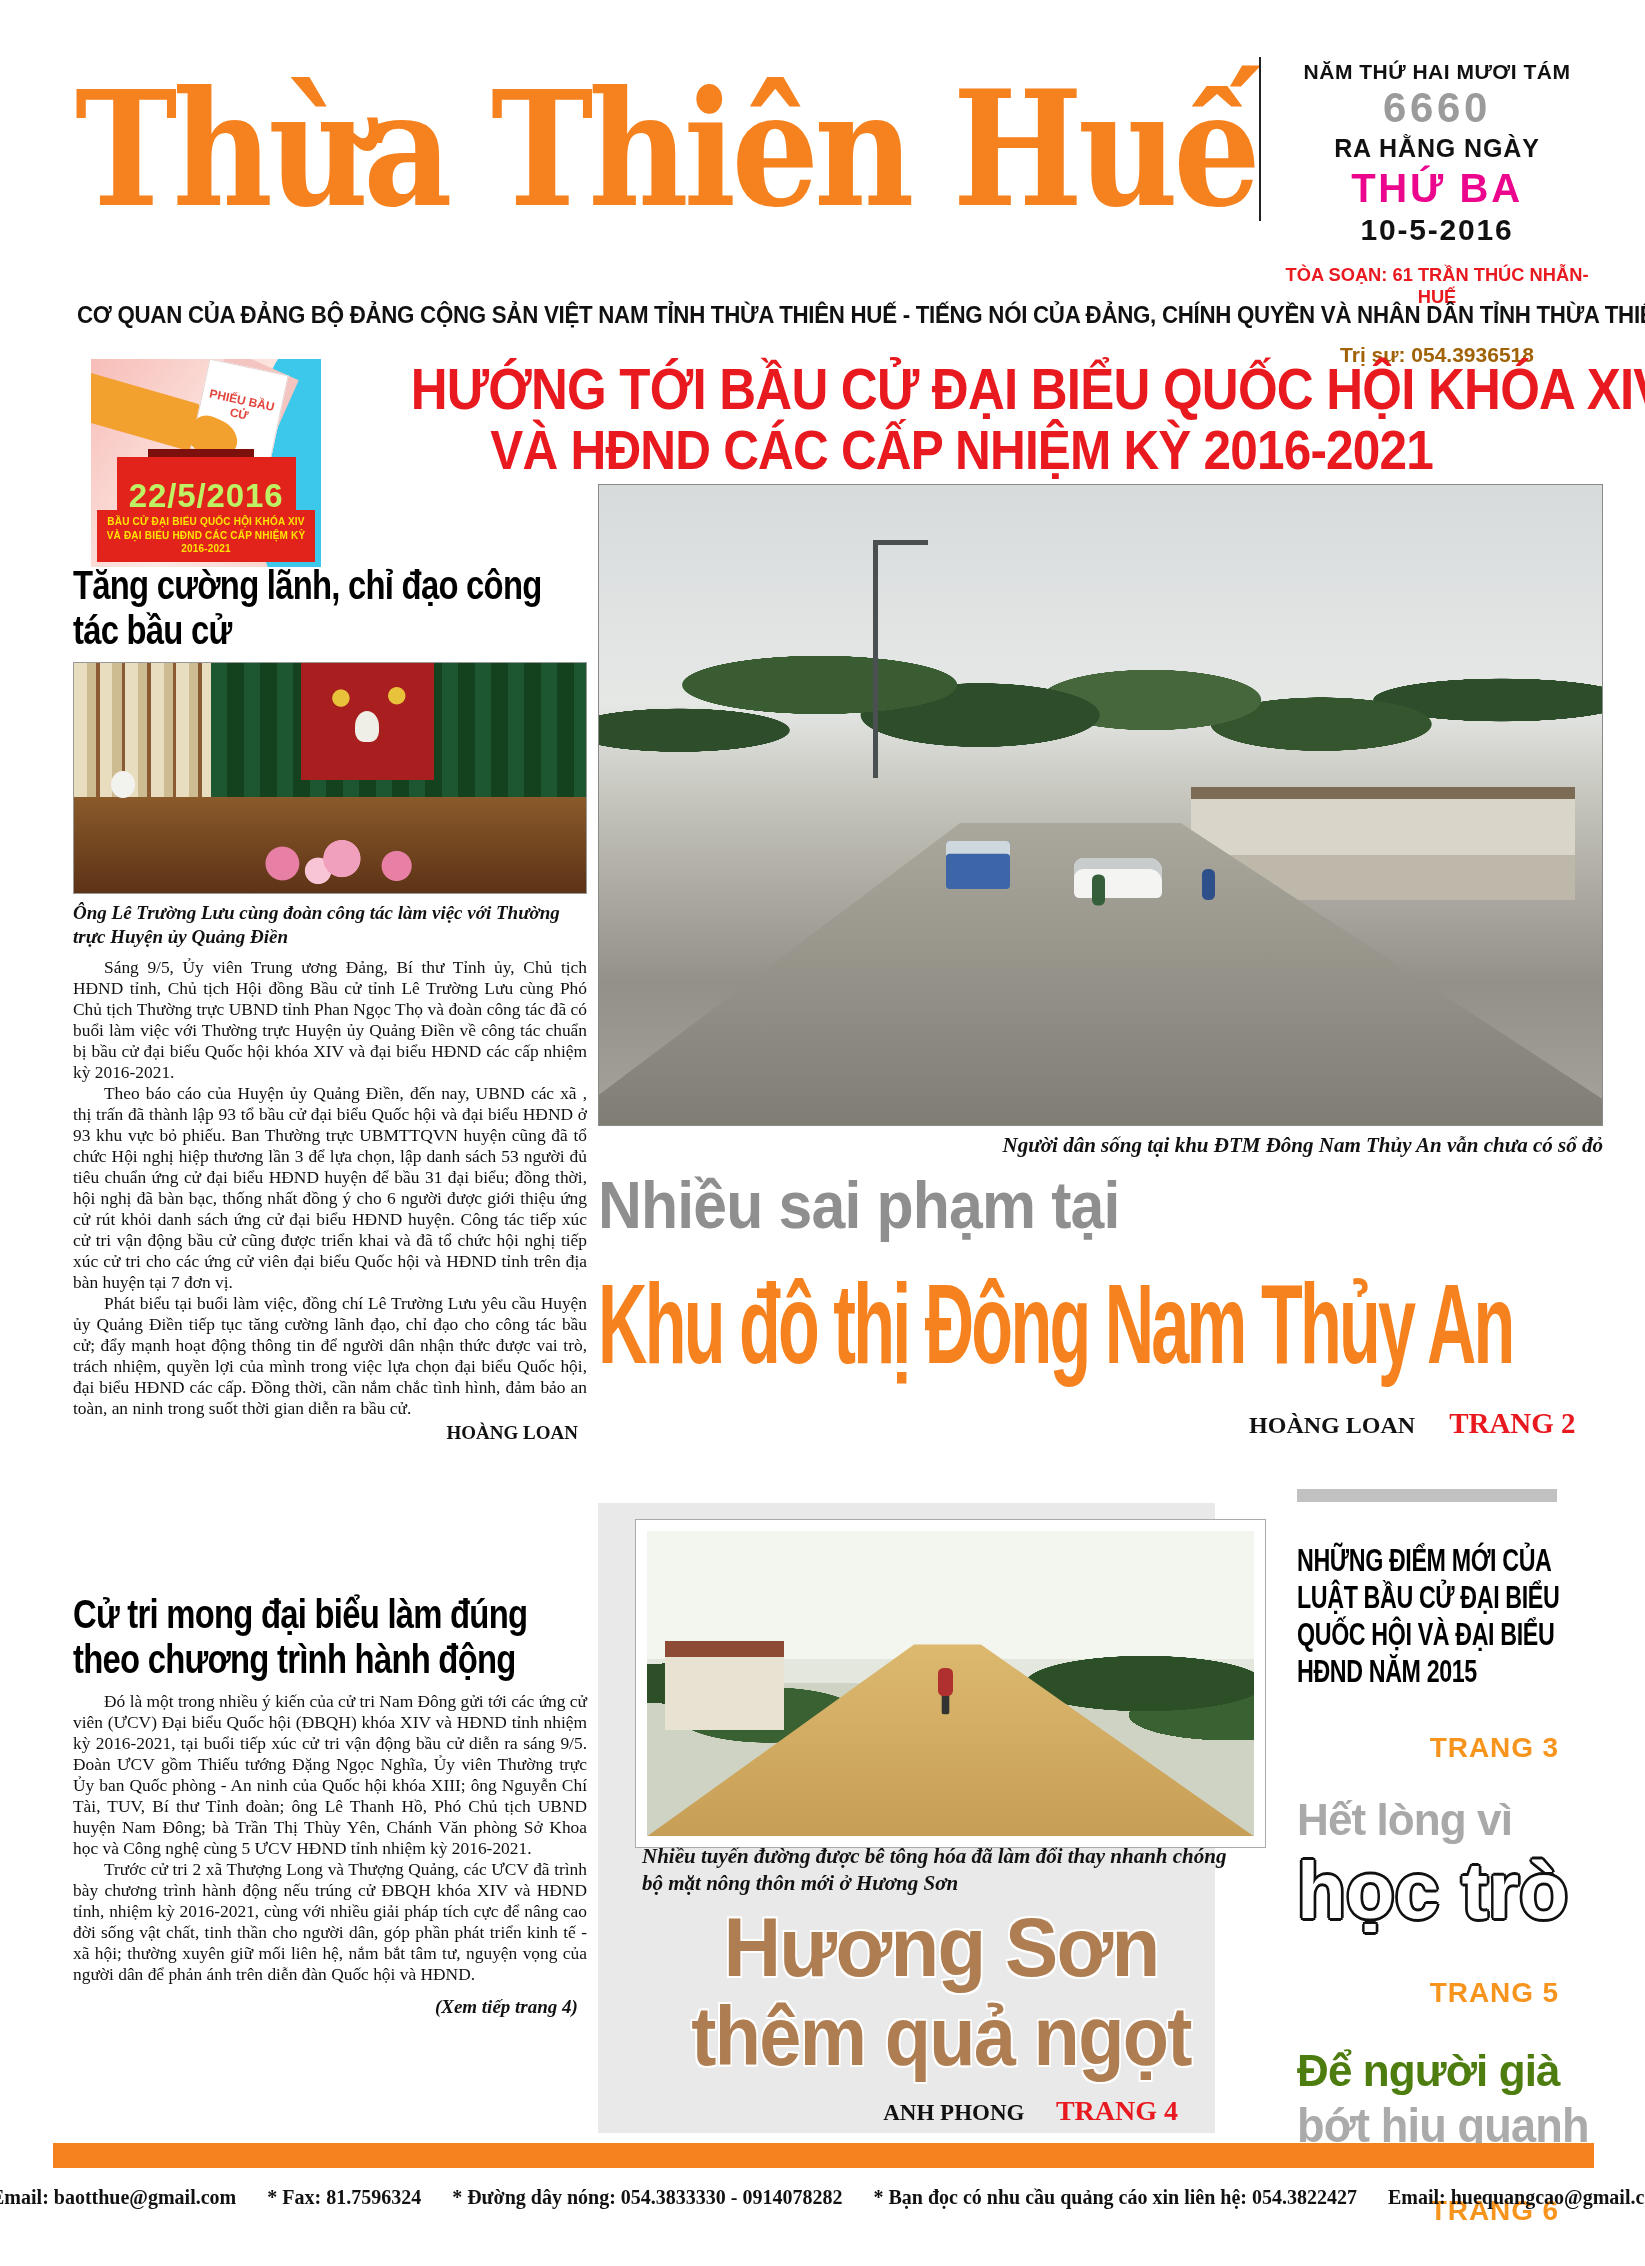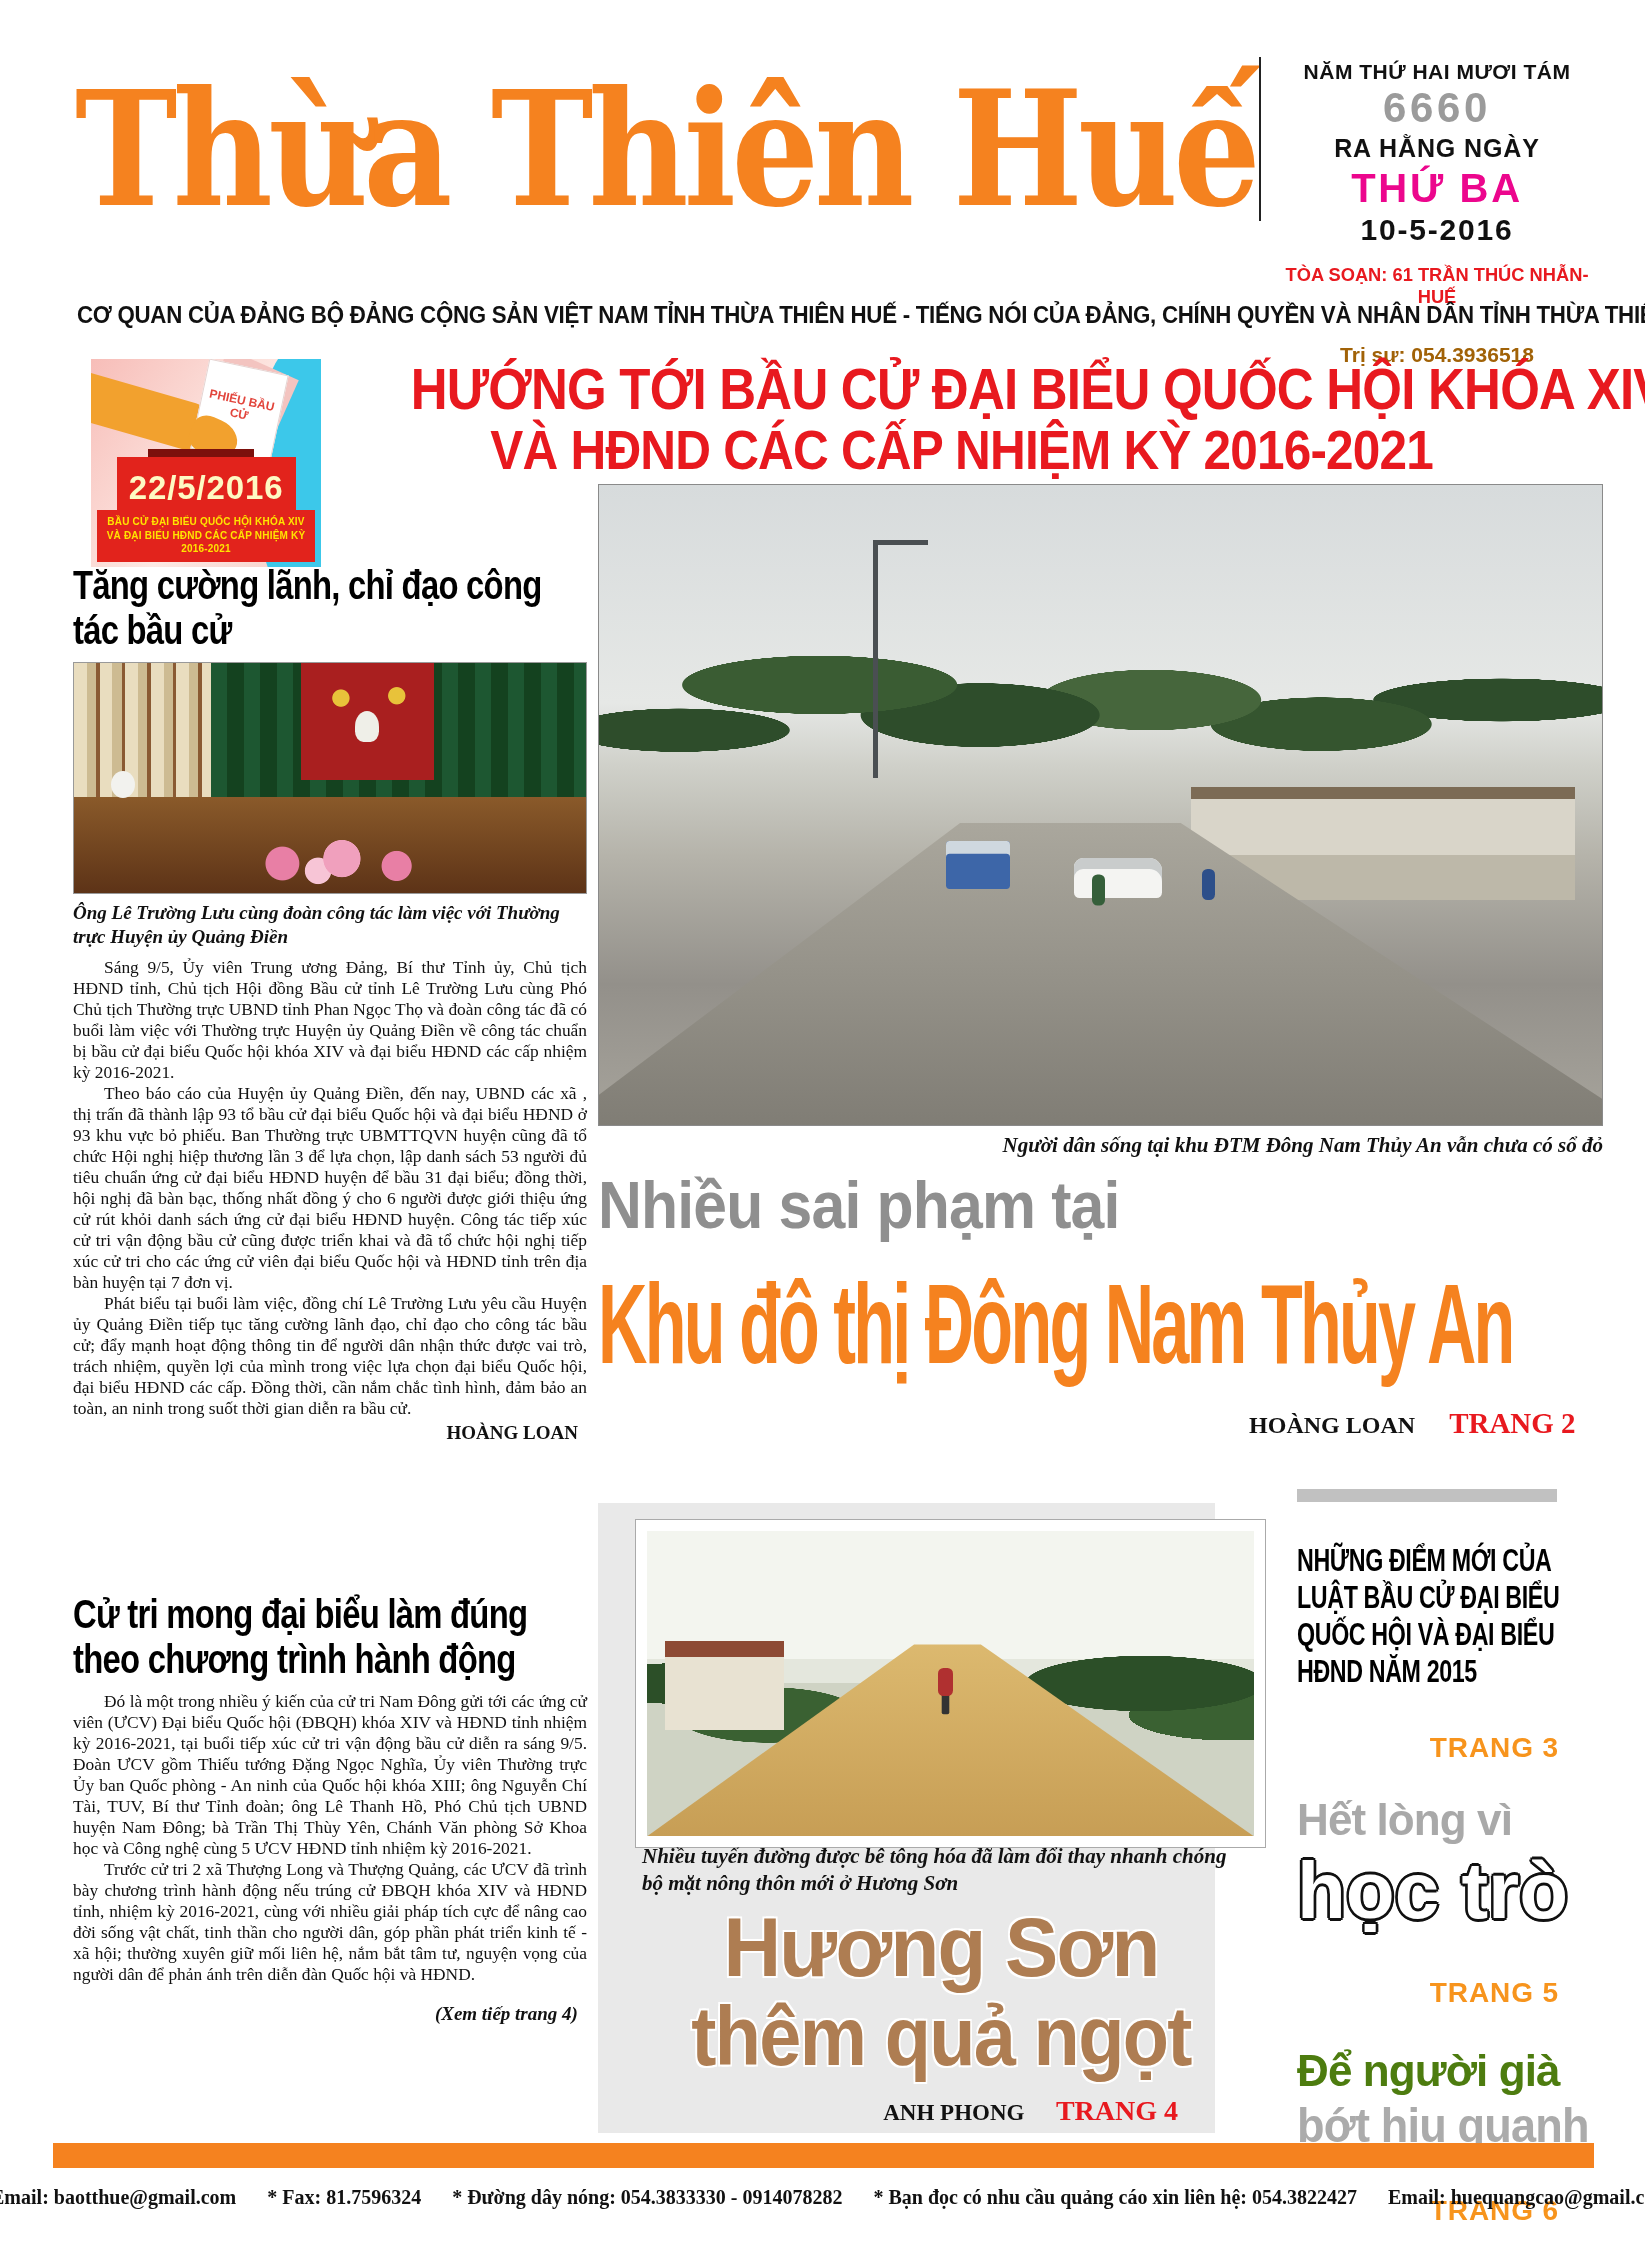--- a/index.html
+++ b/index.html
@@ -47,7 +47,7 @@
   .ballot-slot{position:absolute;left:57px;top:90px;width:106px;height:8.2px;background:#7c100c;}
   .ballot-box{position:absolute;left:25.6px;top:98px;width:179px;height:64px;background:#e2231c;
     text-align:center;}
-  .ballot-date{font-size:33px;font-weight:bold;color:#fef9c3;line-height:62px;letter-spacing:0.9px;}
+  .ballot-date{font-size:33px;font-weight:bold;color:#bef264;line-height:62px;letter-spacing:0.9px;margin-top:8px;}
   .ballot-strip{position:absolute;left:6.4px;right:6.4px;bottom:5.5px;background:#e2231c;
     text-align:center;padding:4.6px 1.8px 5.5px;}
   .ballot-strip-l{font-size:10px;line-height:13.7px;font-weight:bold;color:#ffe400;letter-spacing:0.2px;}

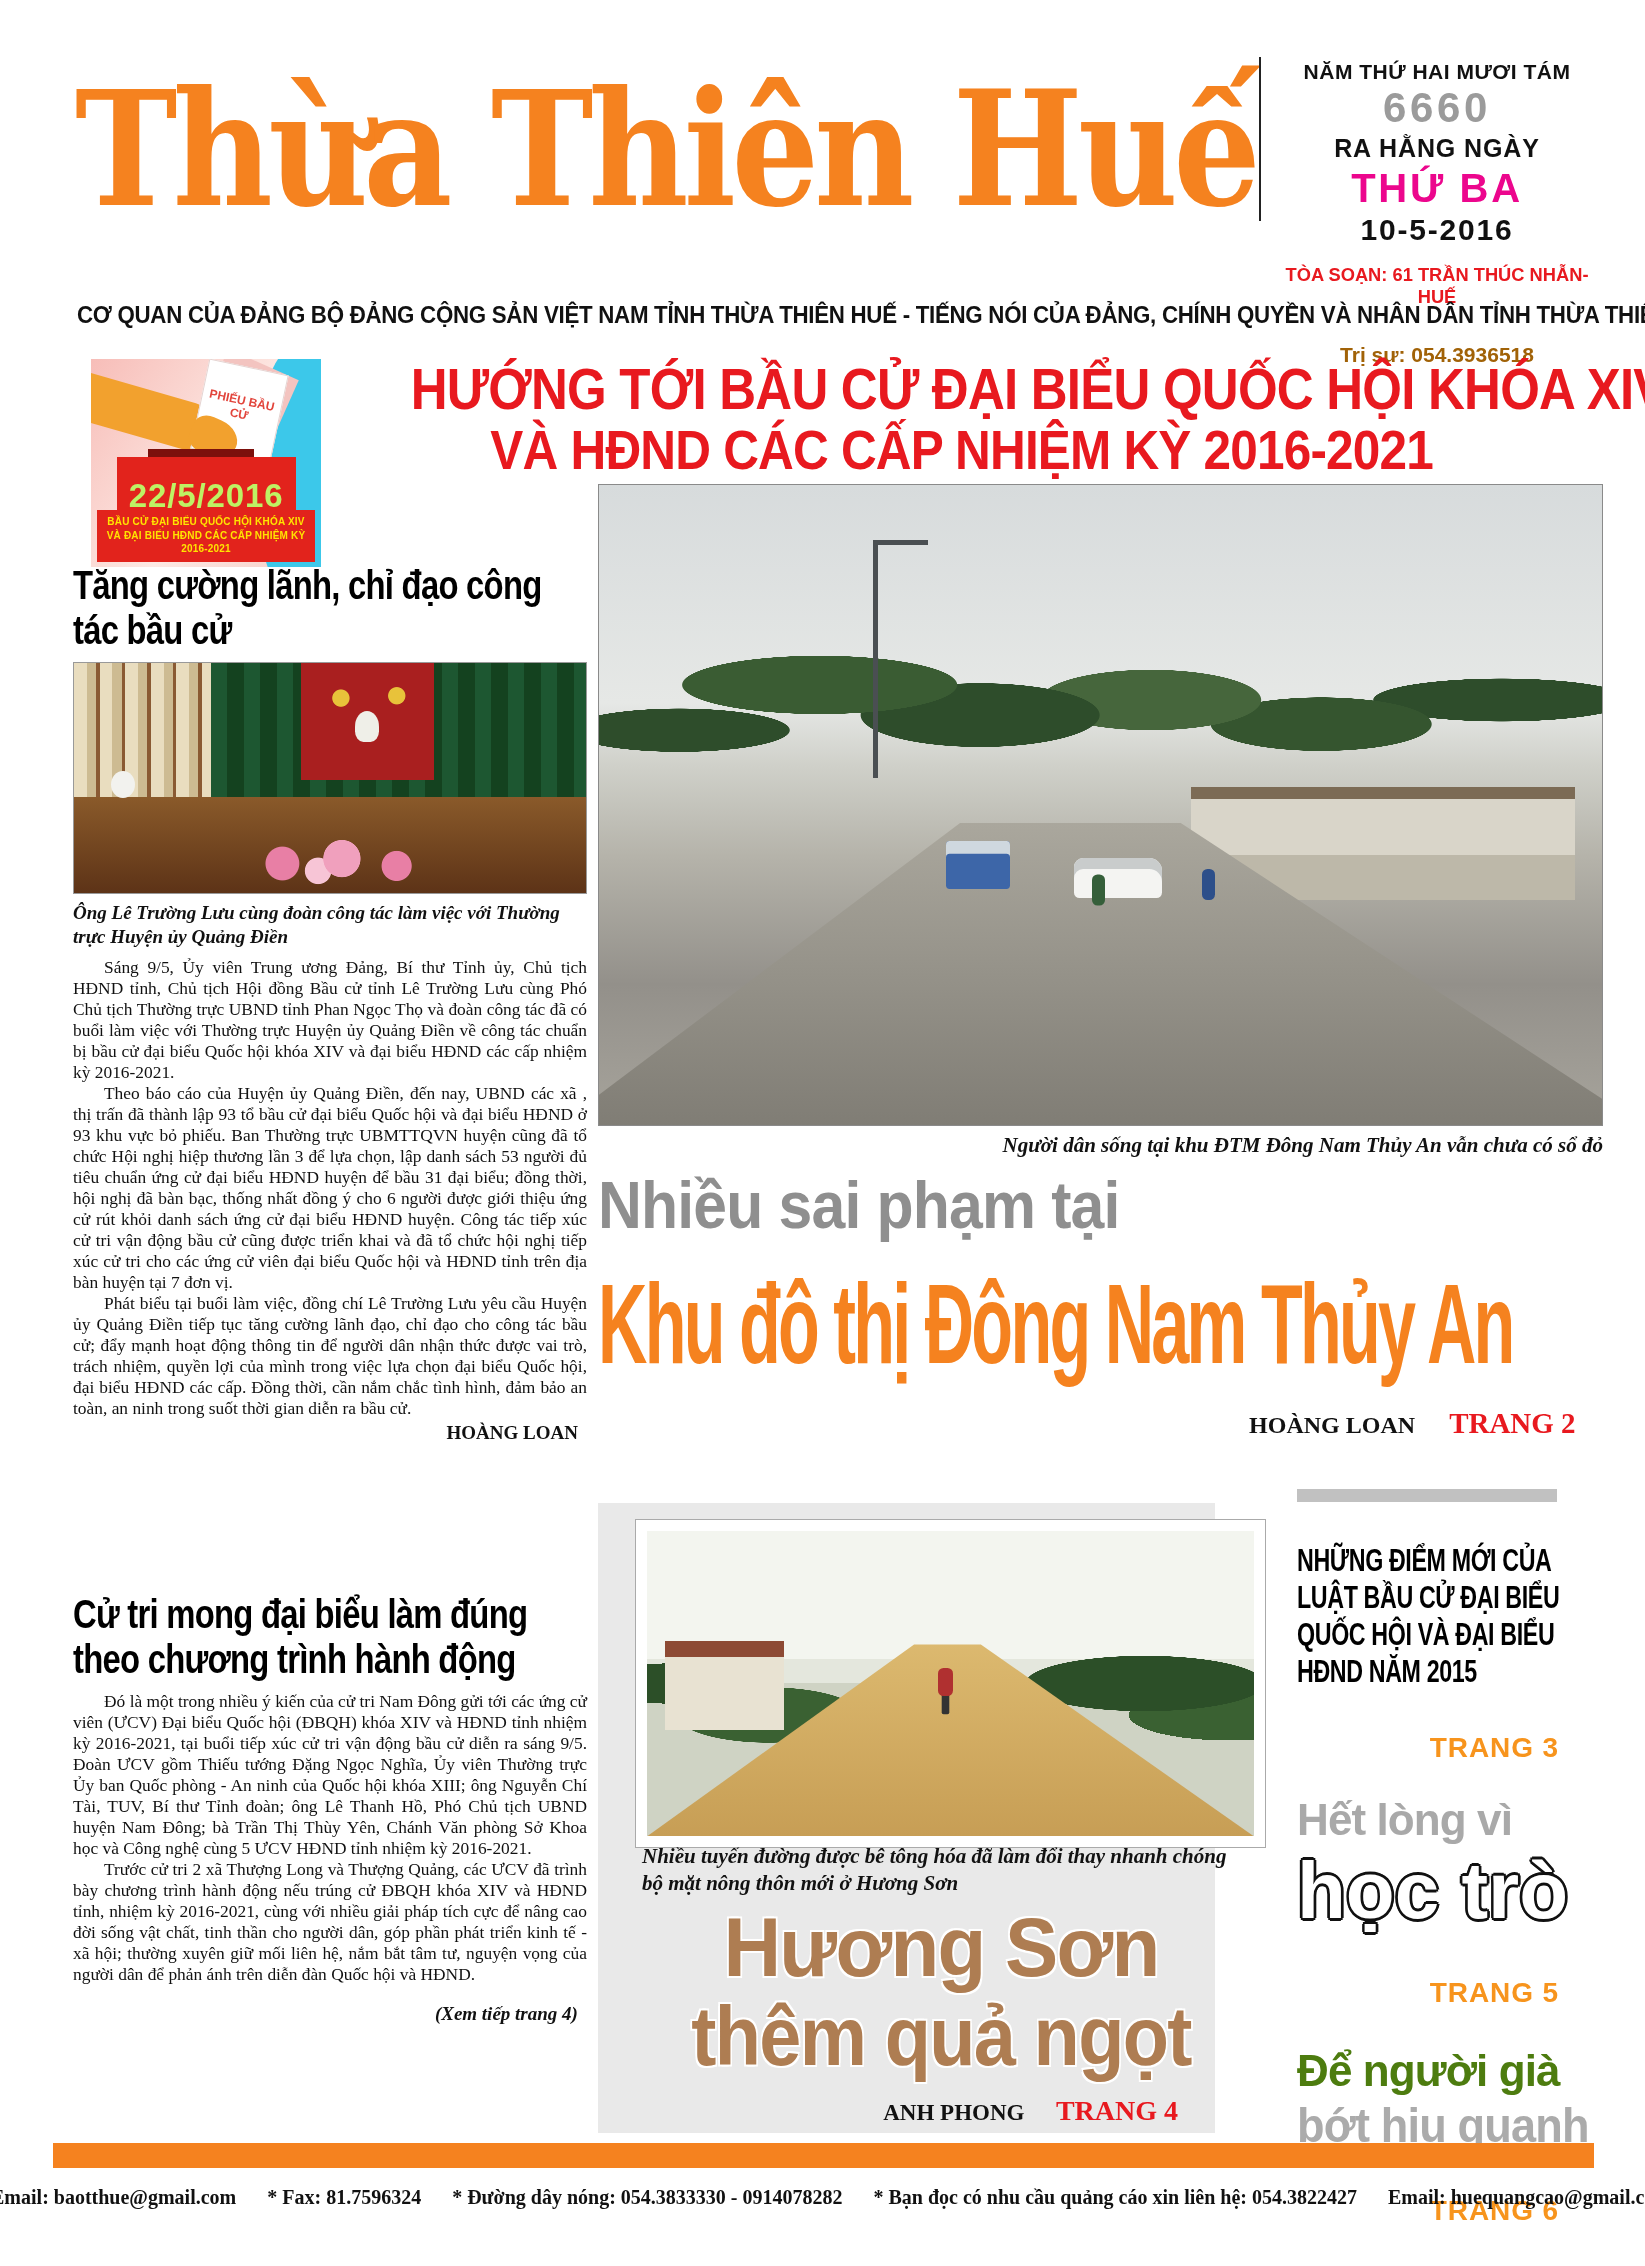--- a/index.html
+++ b/index.html
@@ -64,7 +64,7 @@
   .author-line{font-family:"Liberation Serif",serif;font-weight:bold;font-size:19px;
     text-align:right;padding-right:9.1px;margin-top:3.7px;}
   .continuation{font-family:"Liberation Serif",serif;font-weight:bold;font-style:italic;
-    font-size:19px;text-align:right;padding-right:9.1px;margin-top:18px;}
+    font-size:19px;text-align:right;padding-right:9.1px;margin-top:11px;}
 
   
   .photo1{position:relative;width:512px;height:230px;border:0.9px solid #999;overflow:hidden;

